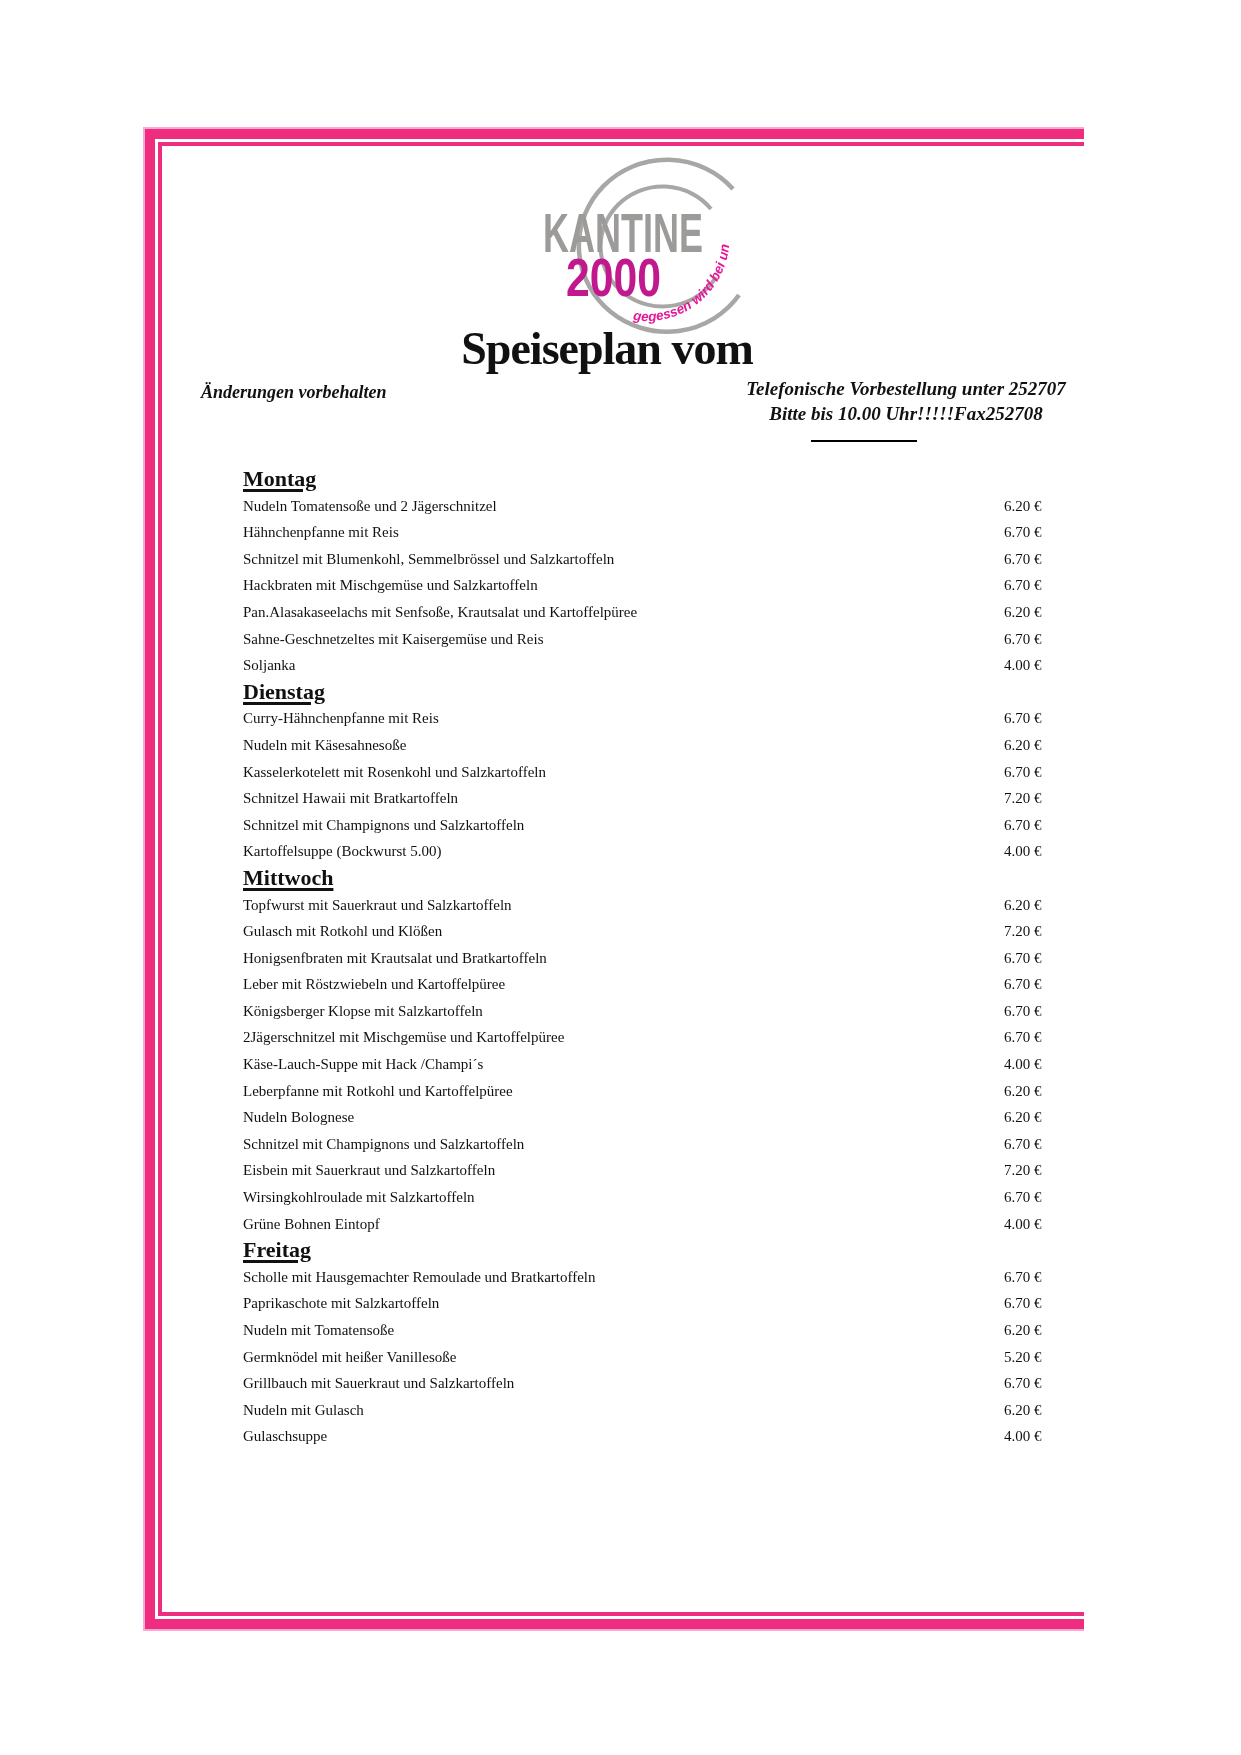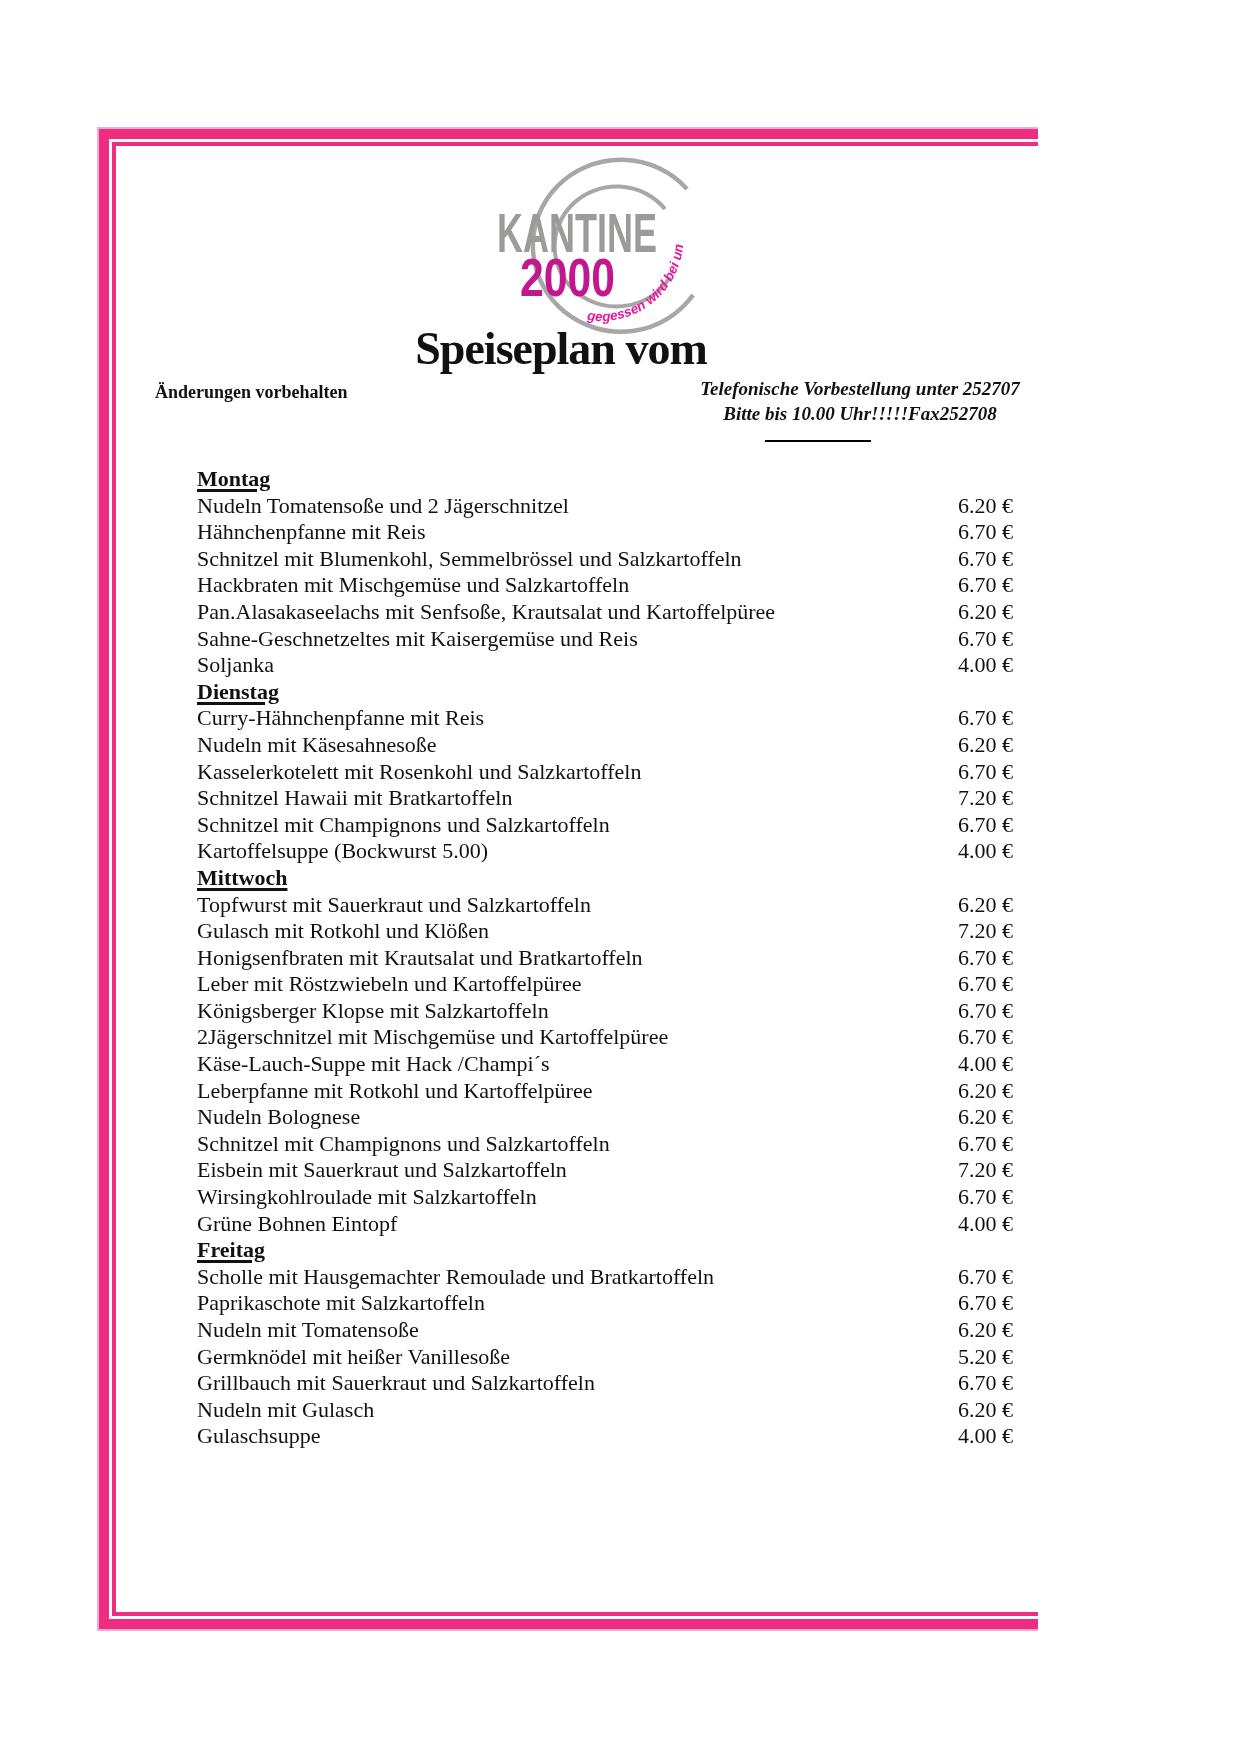--- a/index.html
+++ b/index.html
@@ -10,6 +10,7 @@
     font-family:"Liberation Serif", serif;
     color:#111;
     overflow:hidden;
+    margin-left:46px;
   }
   
   .frame-outer{

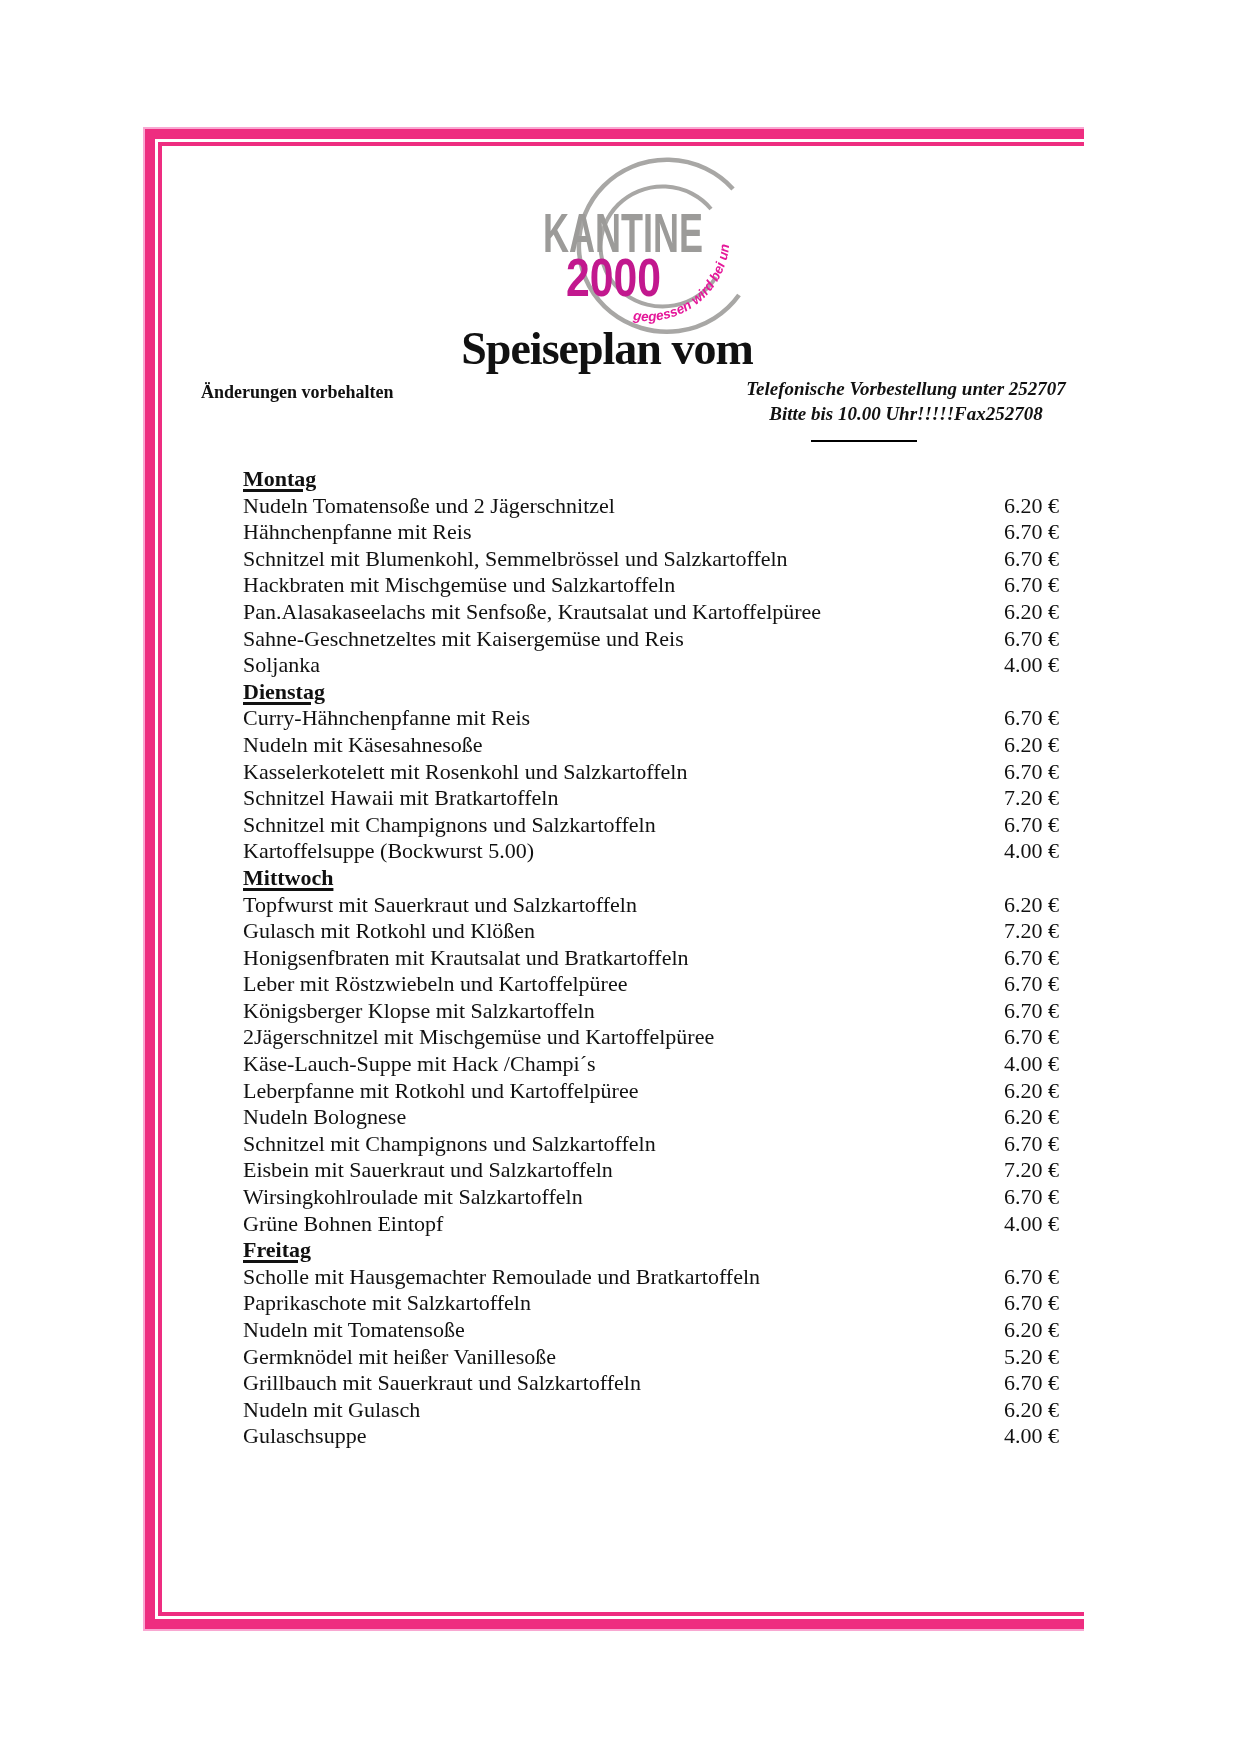--- a/index.html
+++ b/index.html
@@ -33,7 +33,7 @@
   }
   .note-left{
     position:absolute;left:155px;top:382px;
-    font-size:18px;font-weight:bold;
+    font-size:18px;font-weight:bold;font-style:italic;
   }
   .notes-right{
     position:absolute;left:630px;top:376px;width:460px;

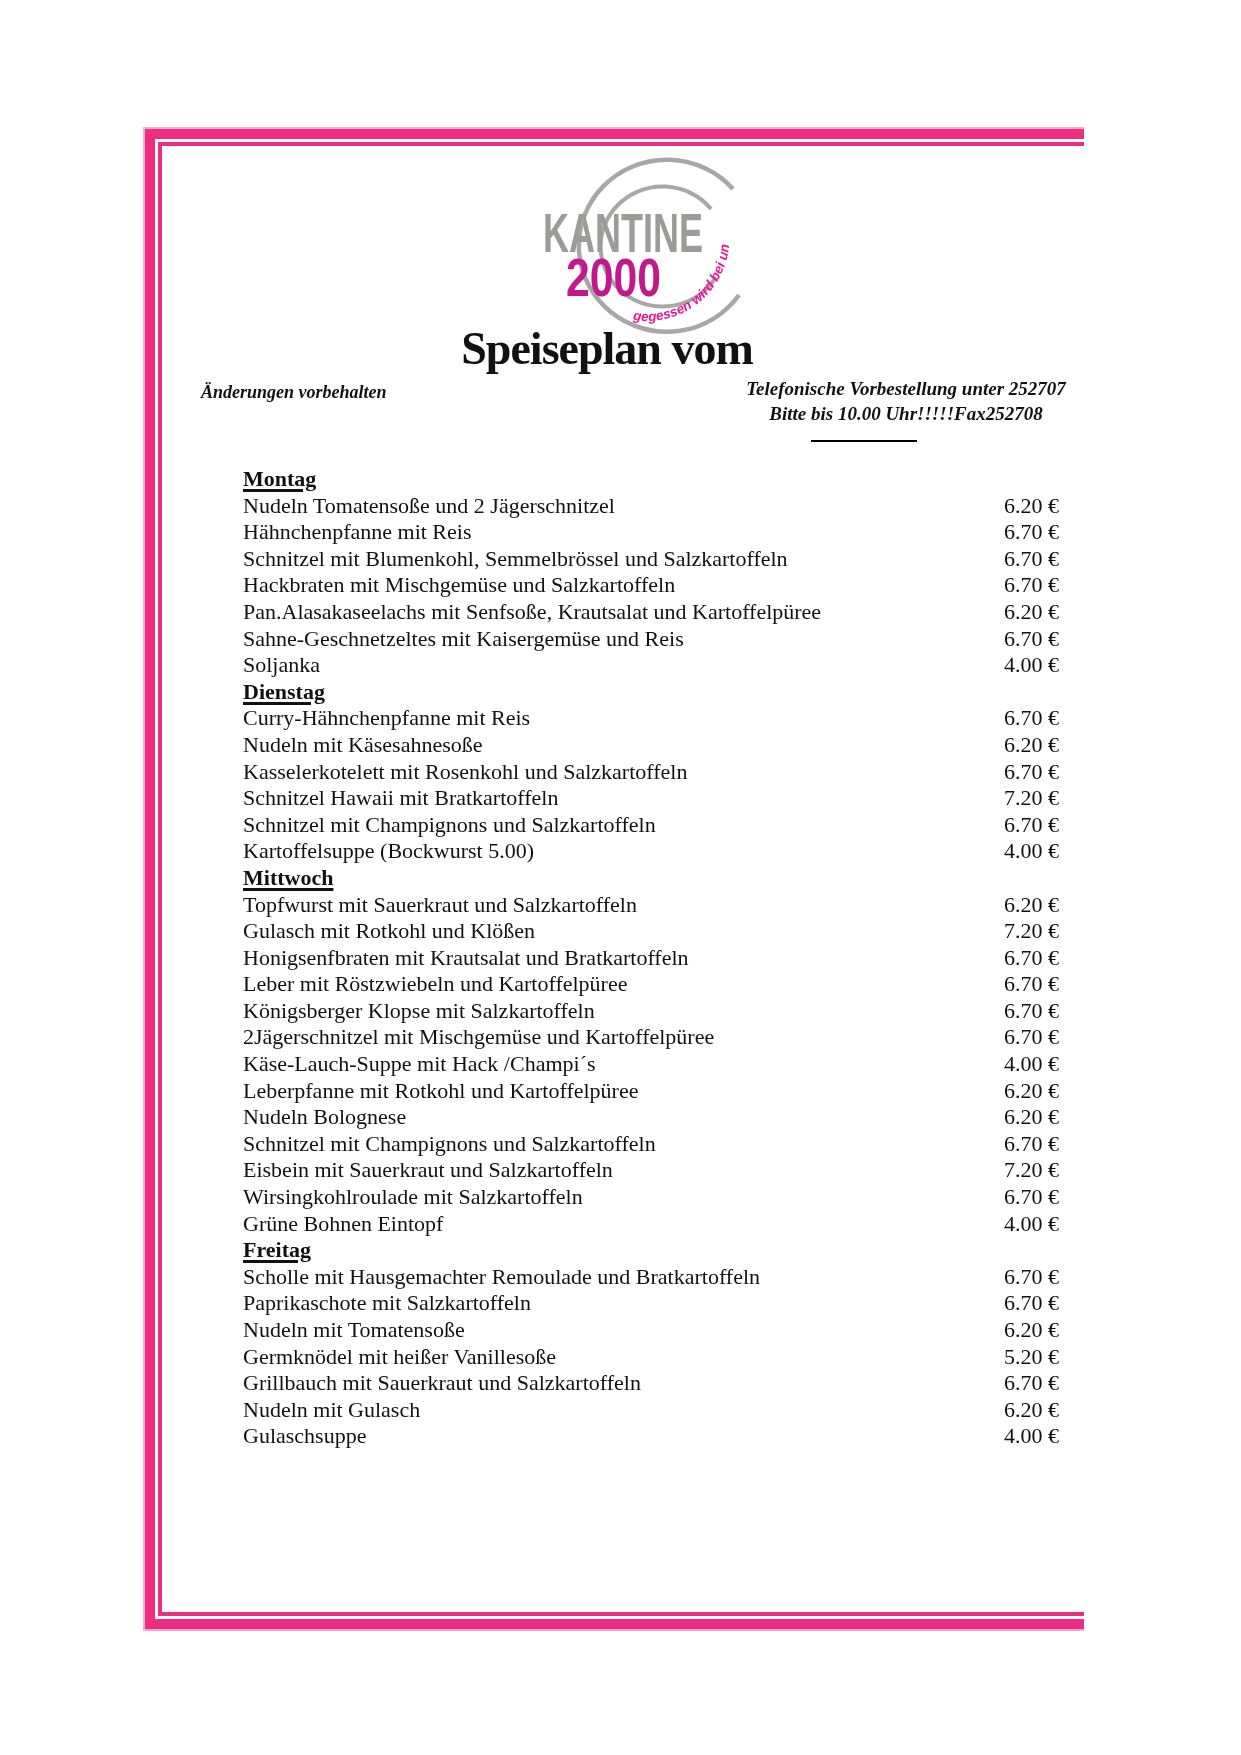--- a/index.html
+++ b/index.html
@@ -46,7 +46,7 @@
     font-size:22px;font-weight:bold;line-height:26.6px;
     text-decoration:underline;text-decoration-thickness:2.5px;text-underline-offset:3px;
   }
-  .menu-row{display:flex;line-height:26.6px;font-size:22px;}
+  .menu-row{display:flex;line-height:26.6px;font-size:15px;}
   .item-name{flex:0 0 761px;white-space:nowrap;}
   .item-price{white-space:nowrap;}
 </style>

